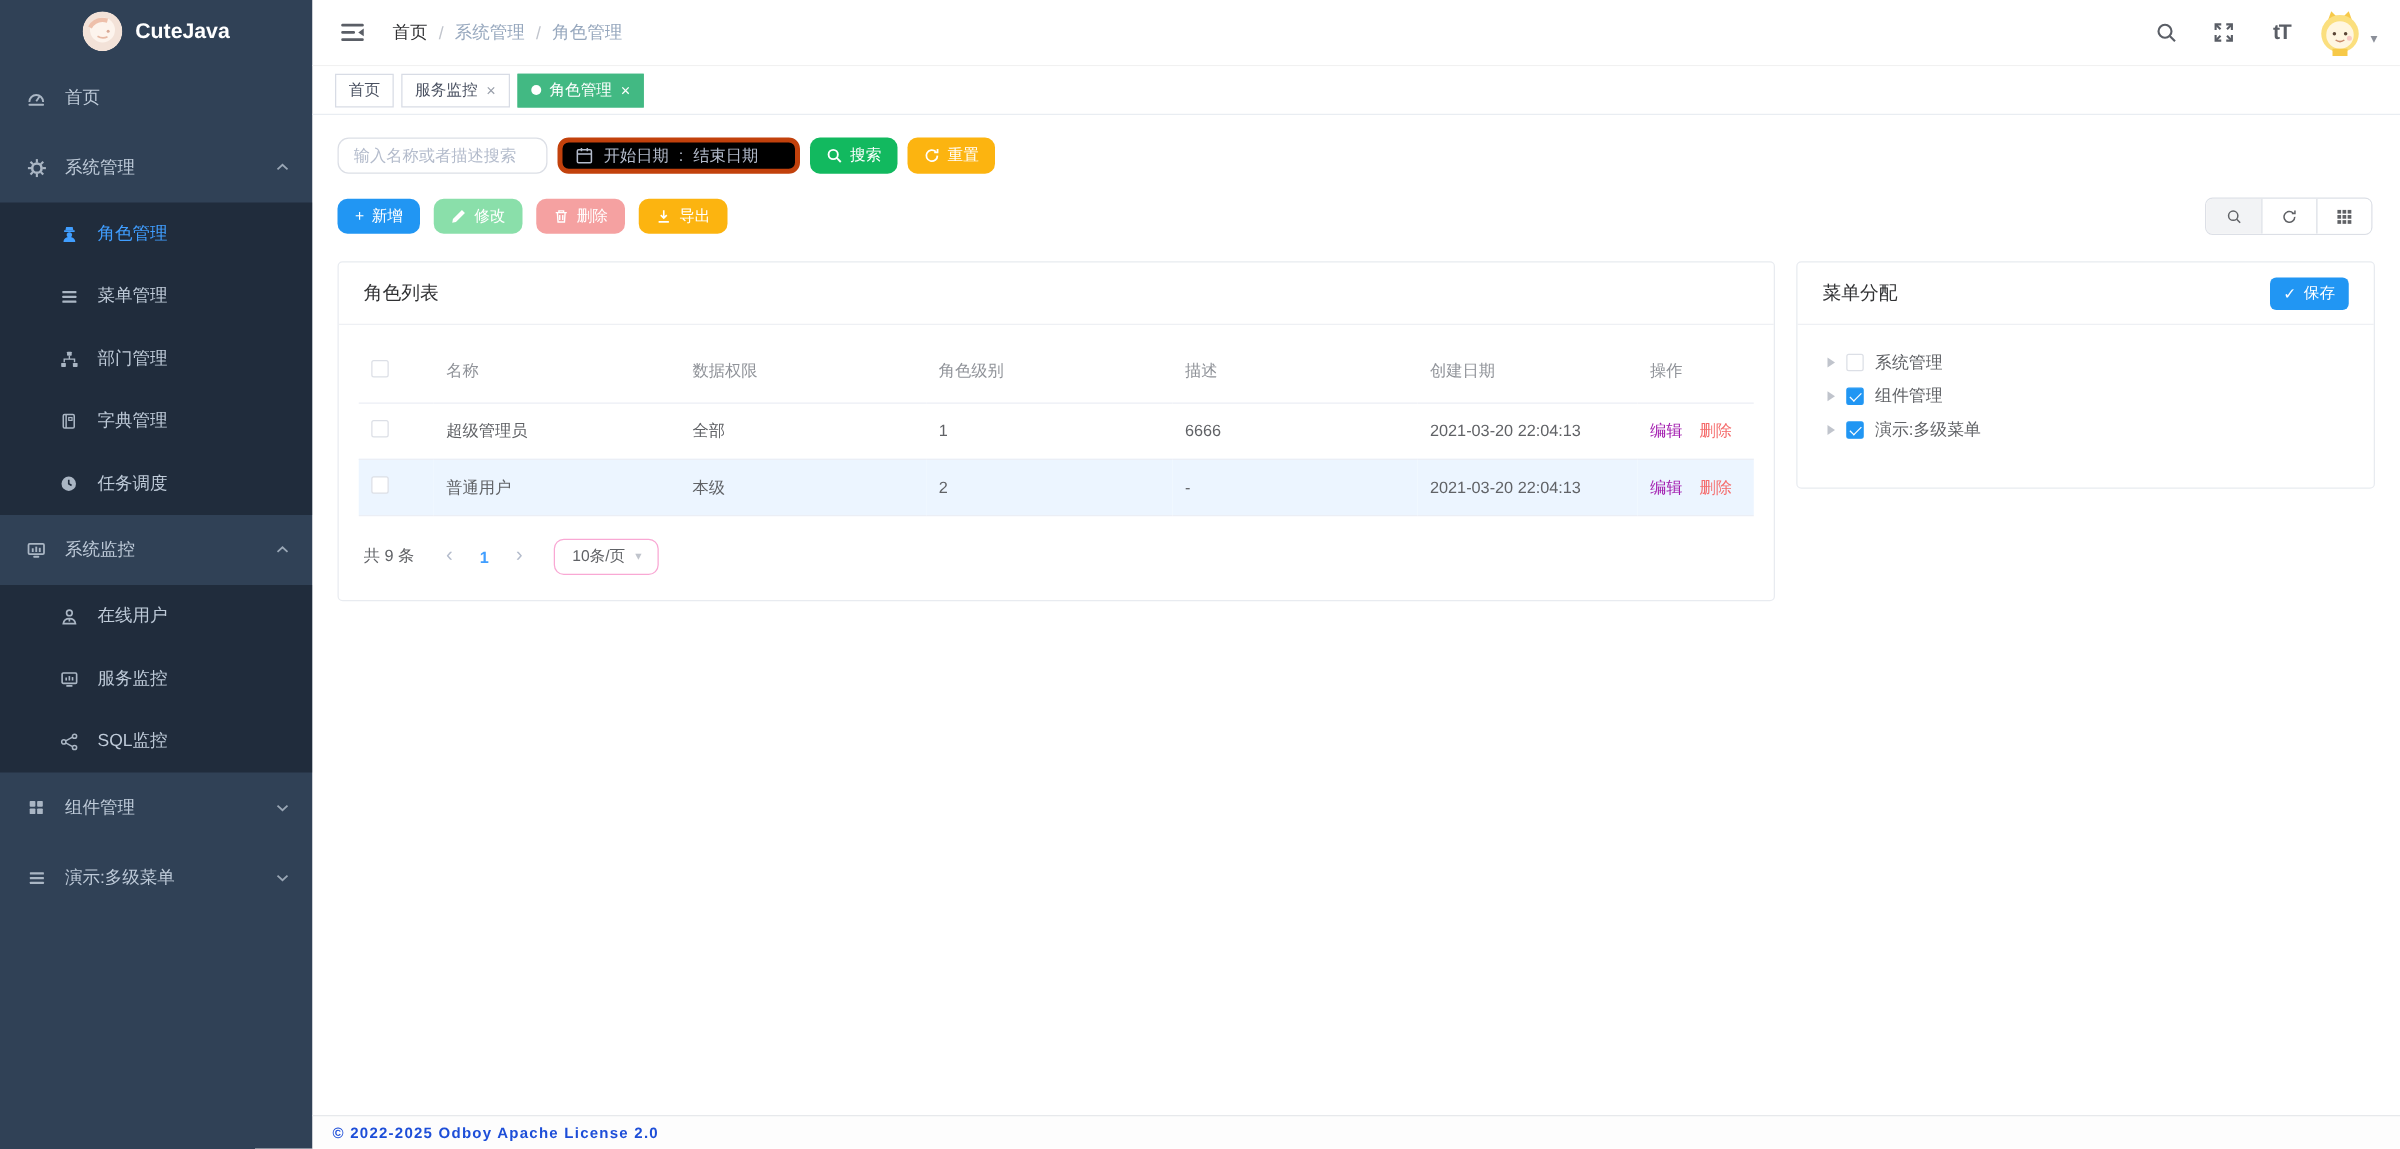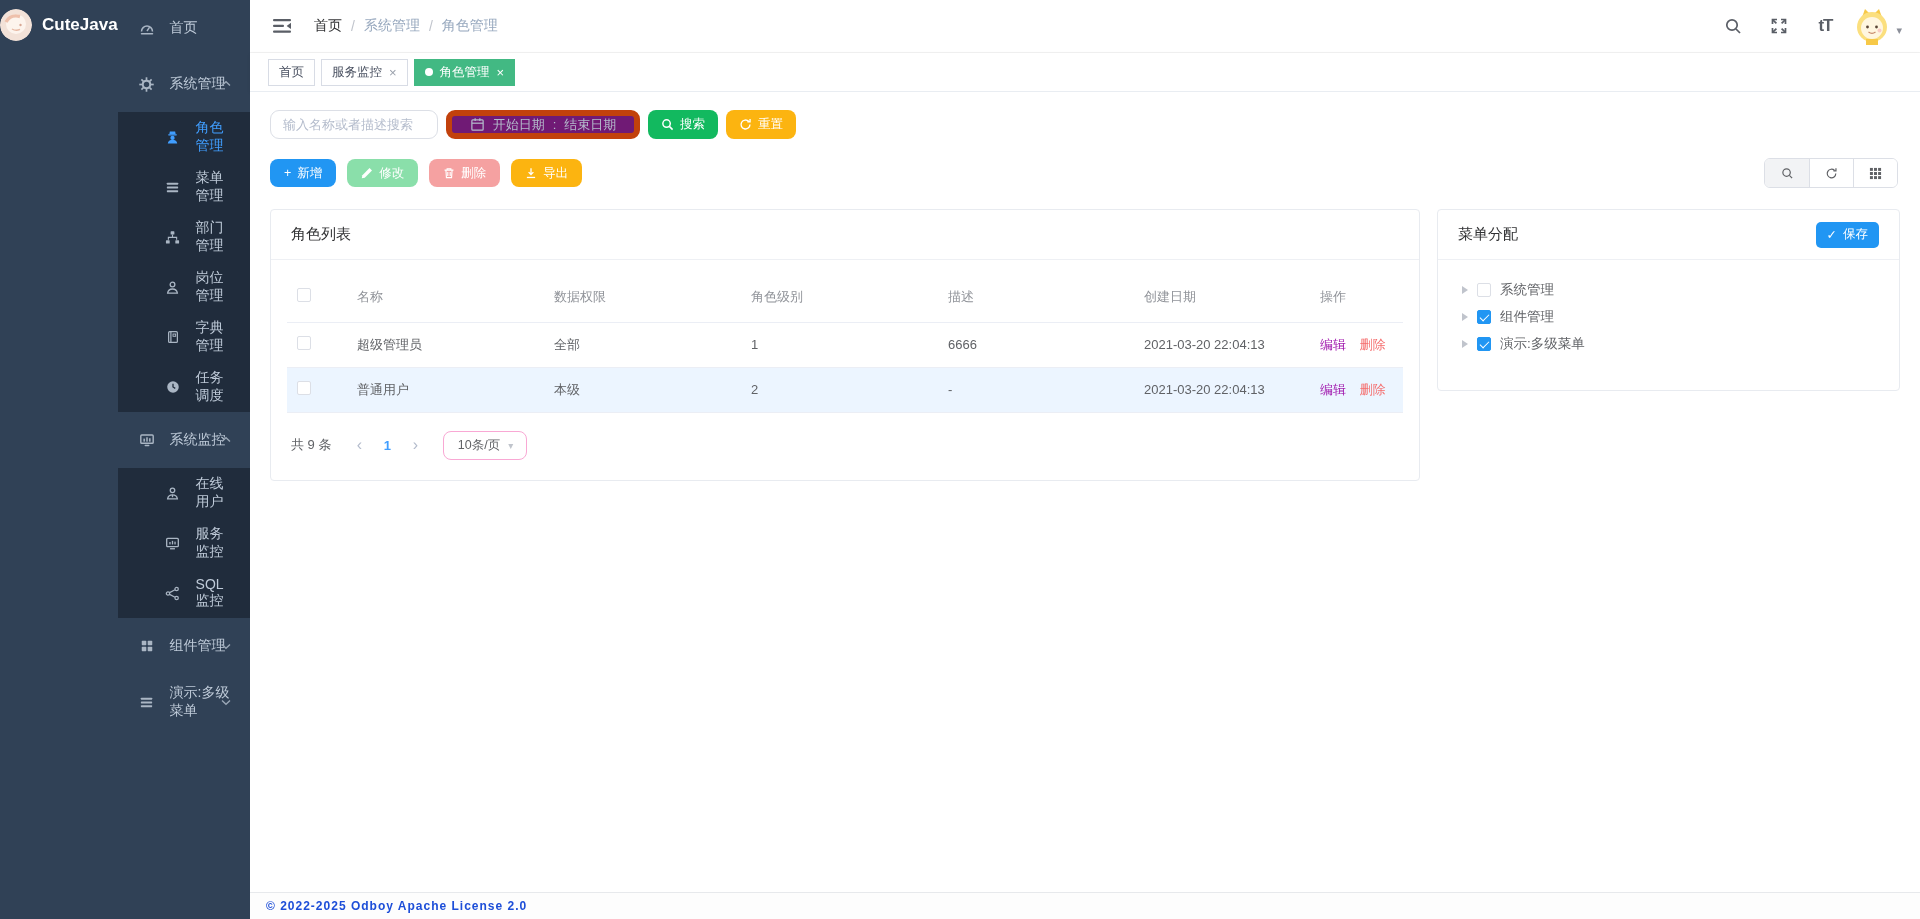--- a/index.html
+++ b/index.html
@@ -7,7 +7,7 @@
   .app { display:flex; width:1920px; height:919px; }
 
   
-  .sidebar { width:250px; height:919px; background:#304156; flex:none; display:flex; overflow:hidden;justify-content:space-between; }
+  .sidebar { width:250px; height:919px; background:#304156; flex:none; display:flex; flex-direction:column; overflow:hidden;justify-content:space-between; }
   .logo-row { height:50px; display:flex; align-items:center; justify-content:center; gap:10px; flex:none; }
   .logo-avatar { width:32px; height:32px; border-radius:50%; overflow:hidden; flex:none; }
   .logo-title { color:#fff; font-size:17px; font-weight:bold; }

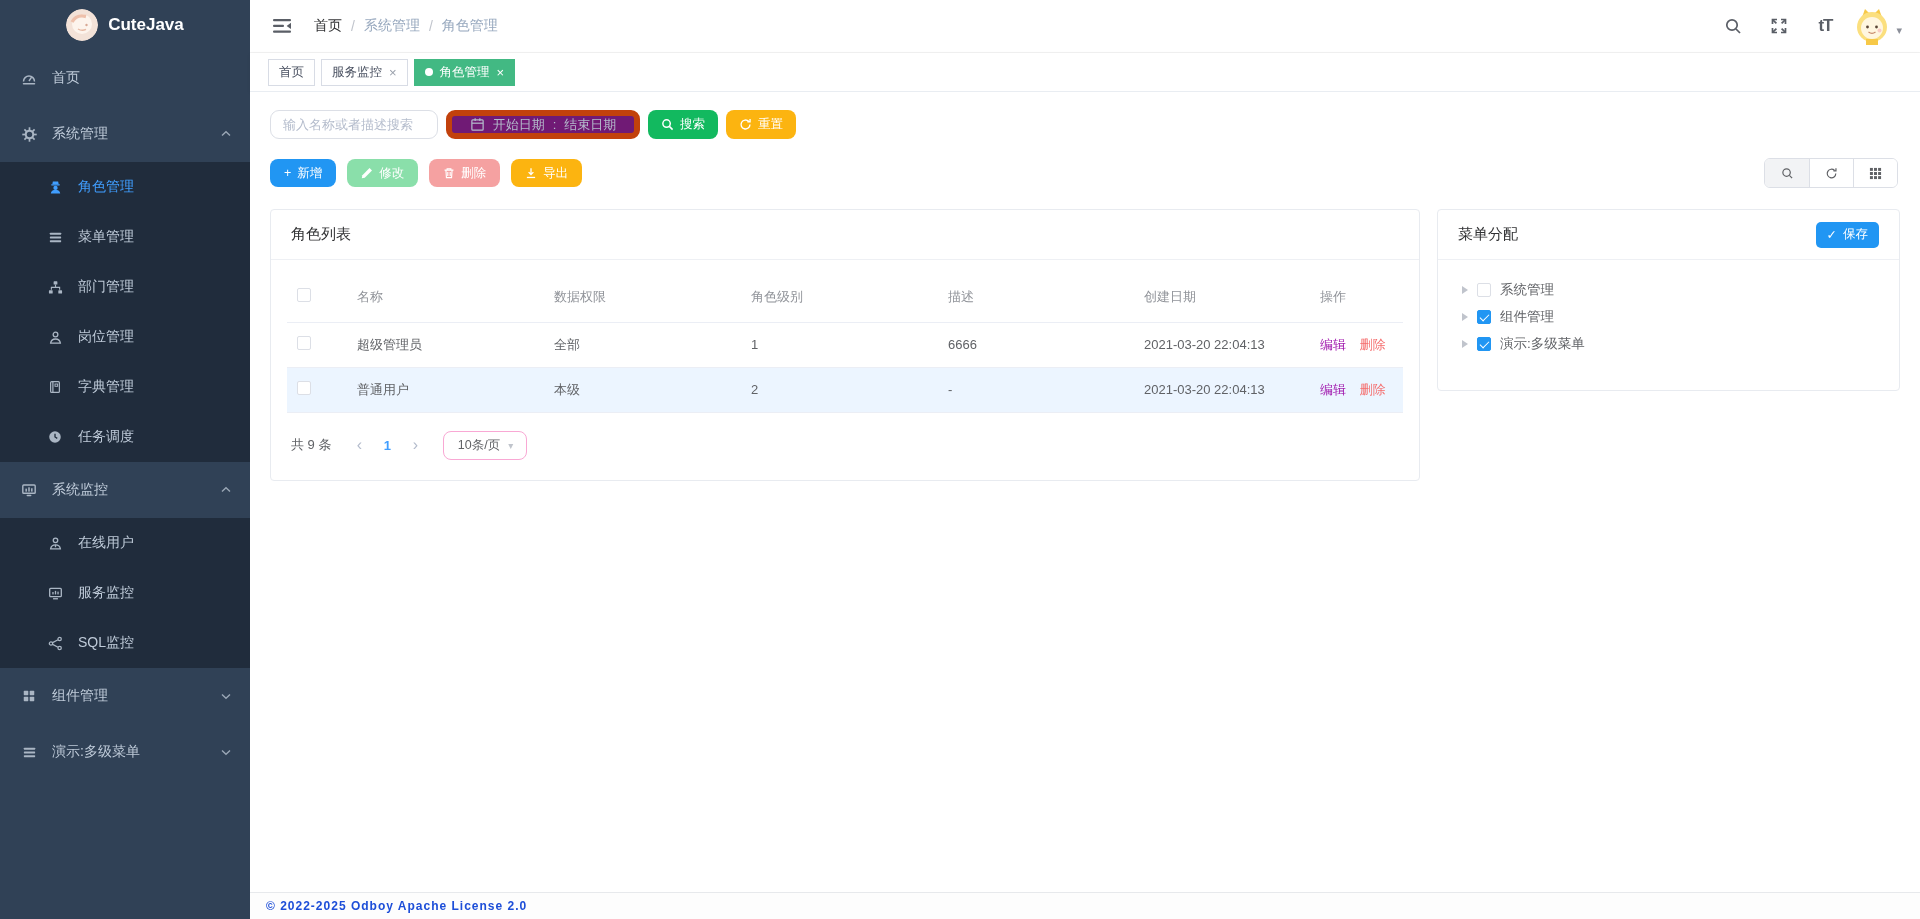--- a/index.html
+++ b/index.html
@@ -50,7 +50,7 @@
   .filter-row { display:flex; align-items:center; gap:8px; height:29px; }
   .search-input { width:168px; height:29px; border:1px solid #dcdfe6; border-radius:9px; padding:0 12px; font-size:13px; color:#606266; outline:none; }
   .search-input::placeholder { color:#b4bccc; }
-  .date-range { width:194px; height:29px; border:6px solid #c2410c; border-radius:9px; display:flex; align-items:center; padding:0 10px; gap:8px; color:#b4bccc; font-size:13px; background:#701a75; cursor:pointer;justify-content:center; }
+  .date-range { width:194px; height:29px; border:4px solid #c2410c; border-radius:9px; display:flex; align-items:center; padding:0 10px; gap:8px; color:#b4bccc; font-size:13px; background:#000000; cursor:pointer; }
   .date-range .cal { color:#b4bccc; display:flex; }
   .date-sep { color:#b4bccc; }
   .btn { border:none; height:29px; border-radius:8px; display:inline-flex; align-items:center; gap:6px; padding:0 13px; font-size:12.5px; color:#fff; cursor:pointer; font-family:inherit; }

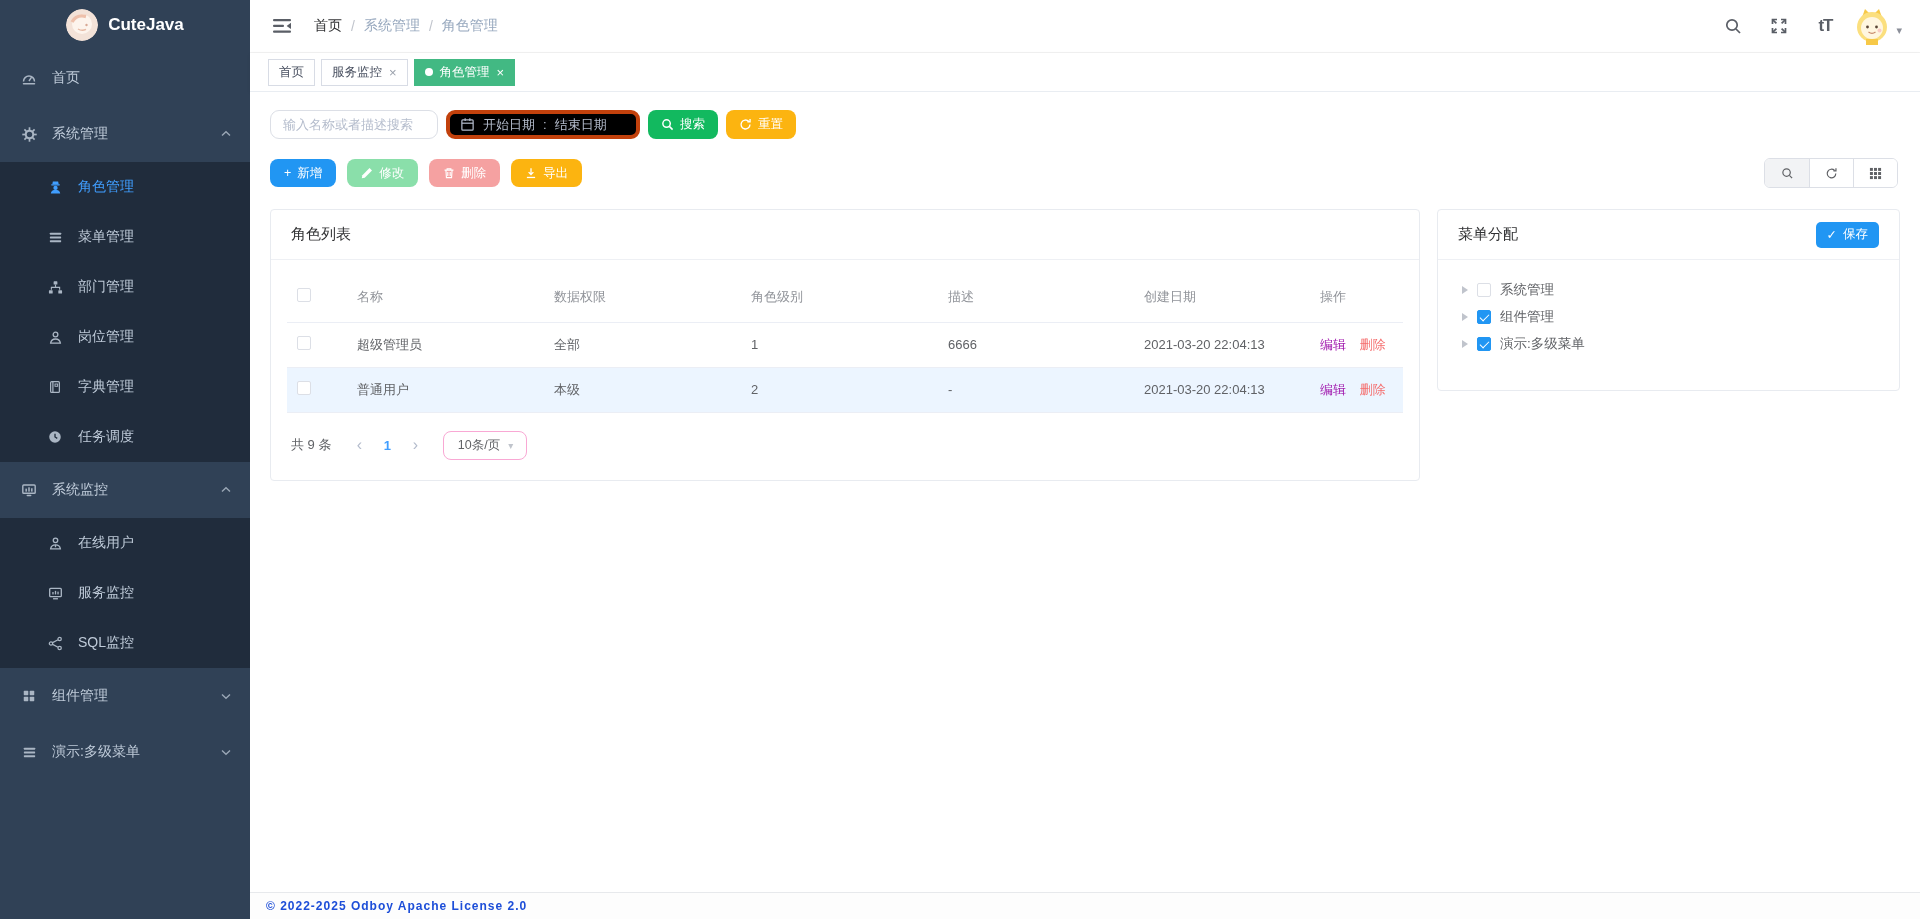--- a/index.html
+++ b/index.html
@@ -195,15 +195,6 @@
               </svg>
           </span>
           <span>部门管理</span>
-        </div>
-        <div class="menu-item">
-          <span class="mi-icon">
-            <svg viewBox="0 0 16 16" width="15" height="15" fill="none" stroke="currentColor" stroke-width="1.4">
-                <circle cx="8" cy="4.8" r="2.5"></circle>
-                <path d="M2.8 14c.4-2.9 2.6-4.4 5.2-4.4s4.8 1.5 5.2 4.4z"></path>
-              </svg>
-          </span>
-          <span>岗位管理</span>
         </div>
         <div class="menu-item">
           <span class="mi-icon">

